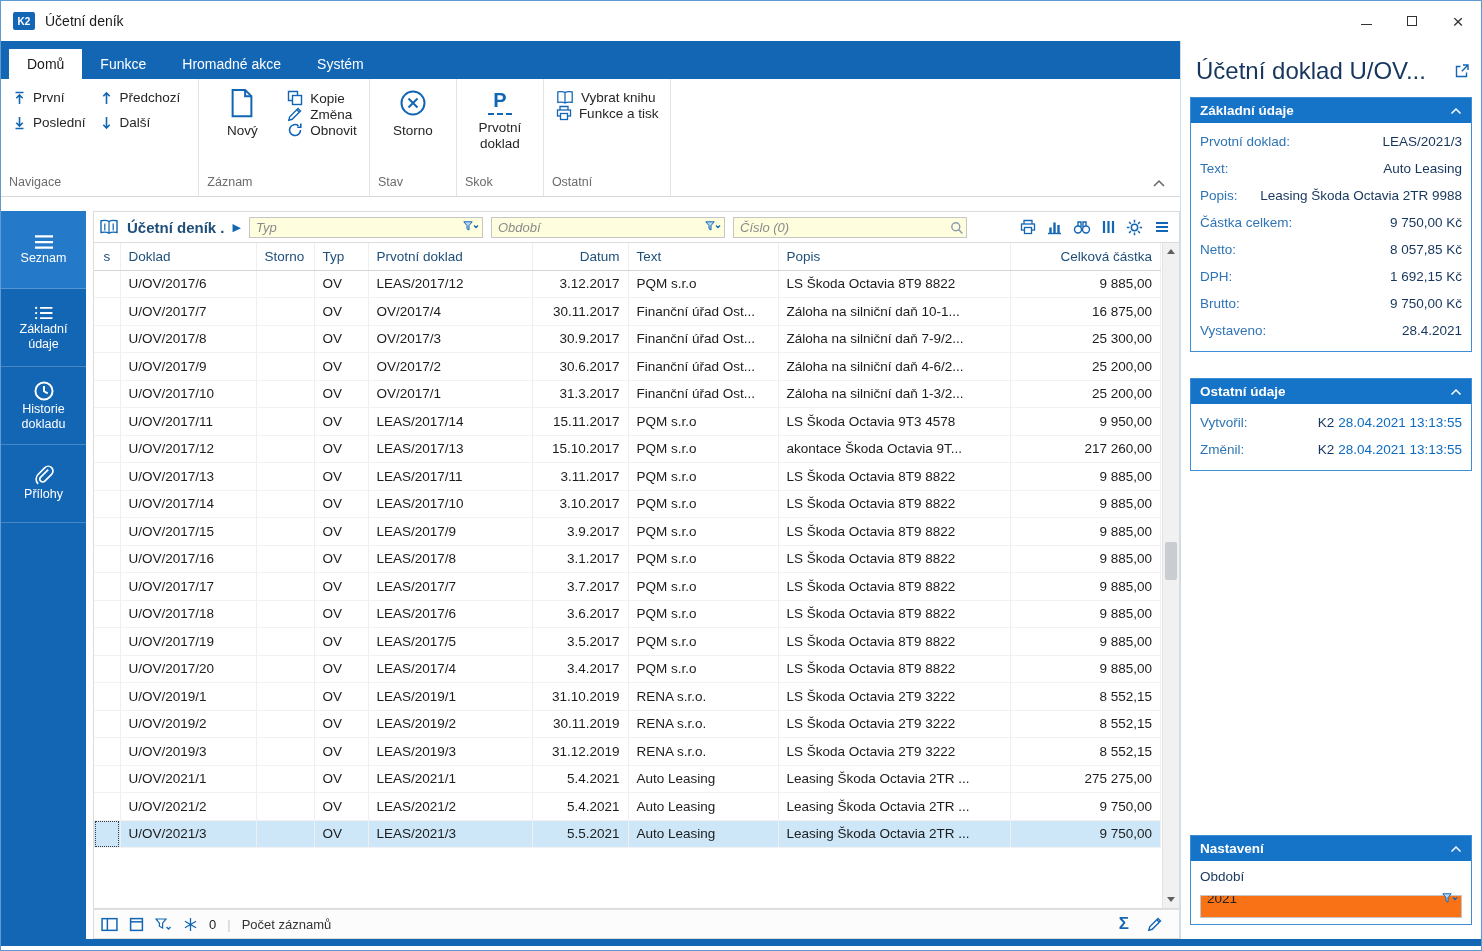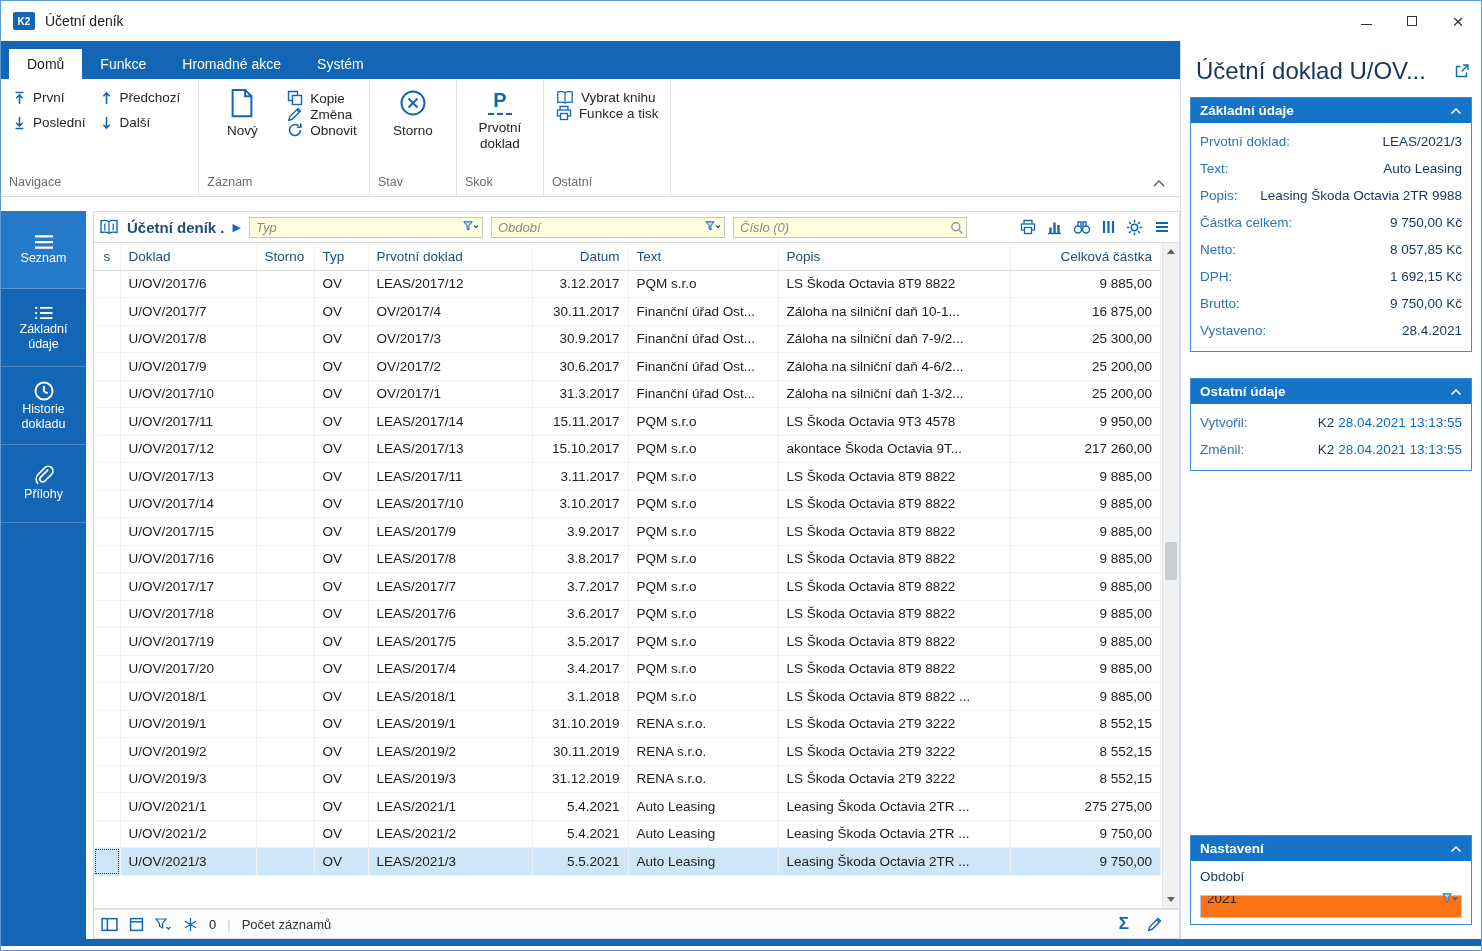--- a/index.html
+++ b/index.html
@@ -500,7 +500,7 @@
                     <td></td>
                     <td>OV</td>
                     <td>LEAS/2017/8</td>
-                    <td class="al-right">3.8.2017</td>
+                    <td class="al-right">3.1.2017</td>
                     <td>PQM s.r.o</td>
                     <td>LS Škoda Octavia 8T9 8822</td>
                     <td class="al-right">9 885,00</td>

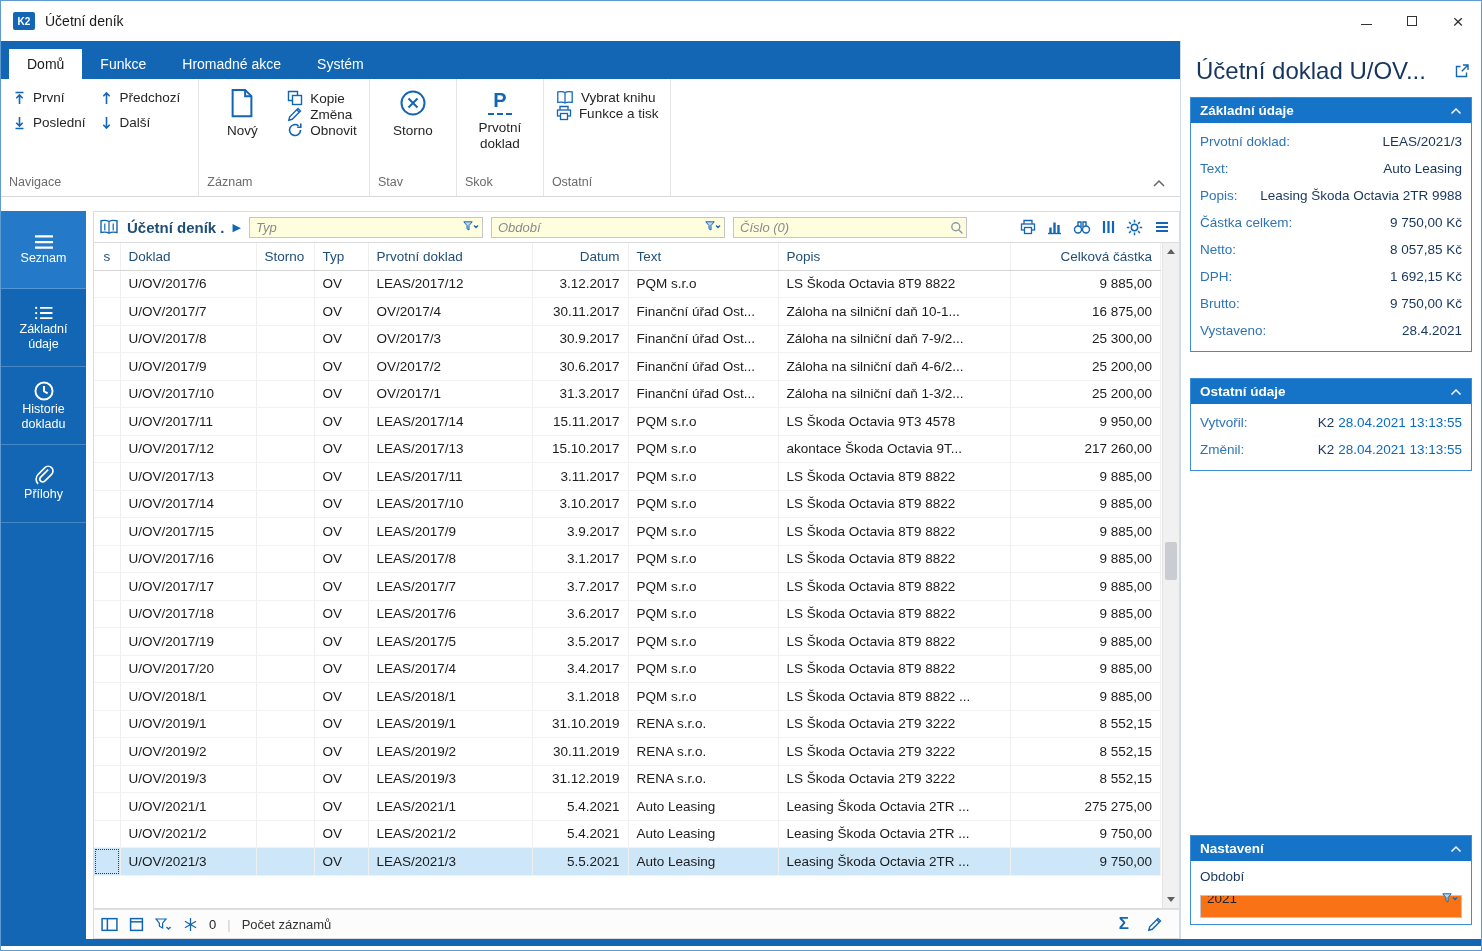--- a/index.html
+++ b/index.html
@@ -551,17 +551,6 @@
                   </tr>
                   <tr>
                     <td class="al-center"></td>
-                    <td>U/OV/2018/1</td>
-                    <td></td>
-                    <td>OV</td>
-                    <td>LEAS/2018/1</td>
-                    <td class="al-right">3.1.2018</td>
-                    <td>PQM s.r.o</td>
-                    <td>LS Škoda Octavia 8T9 8822 ...</td>
-                    <td class="al-right">9 885,00</td>
-                  </tr>
-                  <tr>
-                    <td class="al-center"></td>
                     <td>U/OV/2019/1</td>
                     <td></td>
                     <td>OV</td>

